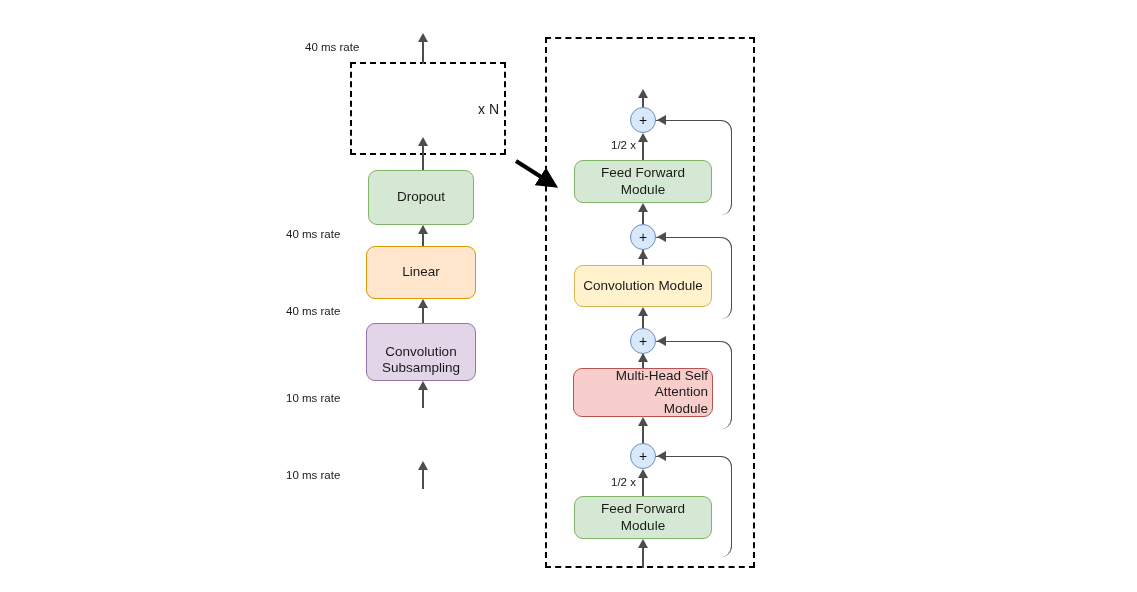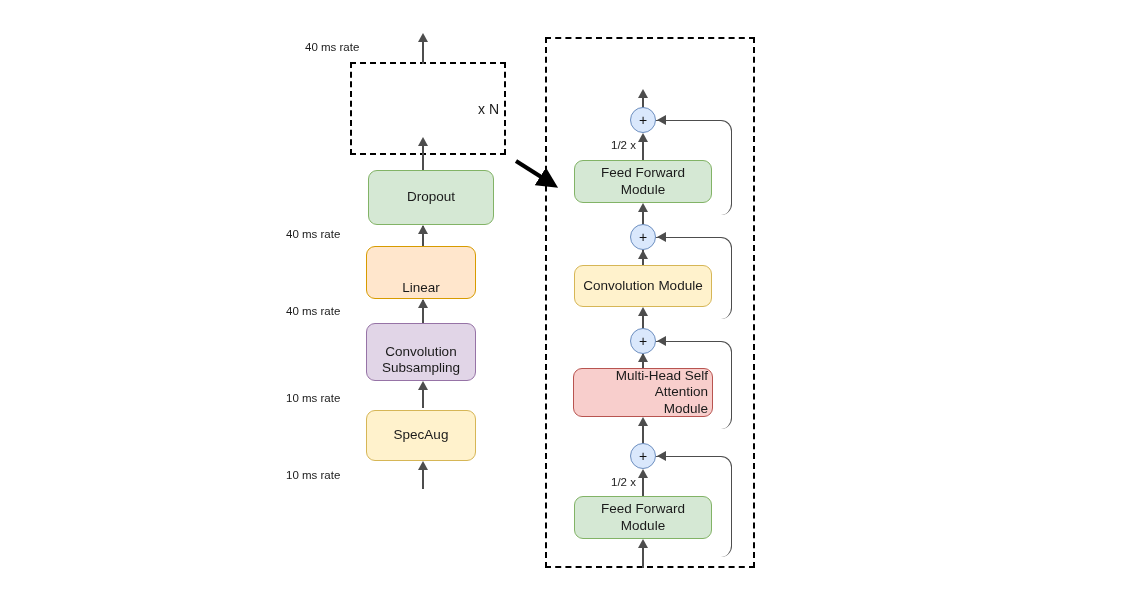--- a/index.html
+++ b/index.html
@@ -135,7 +135,7 @@
   <div class="arrowup" style="left:418px; top:137px;"></div>
   <div class="vline" style="left:422px; top:146px; height:26px;"></div>
 
-  <div class="node green" style="left:368px; top:170px; width:126px; height:55px;">
+  <div class="node green" style="left:368px; top:170px; width:106px; height:55px;">
     <span>Dropout</span>
   </div>
 

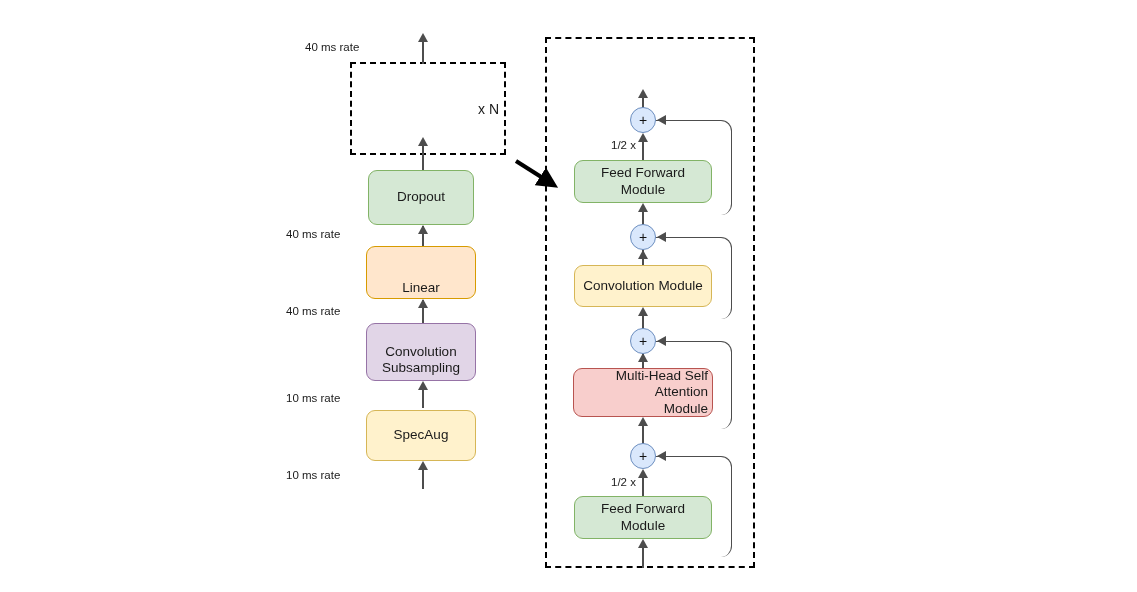--- a/index.html
+++ b/index.html
@@ -36,7 +36,7 @@
   }
   .node.pink   { background: #f8cecc; border-color: #b85450; }
   .node.green  { background: #d5e8d4; border-color: #82b366; }
-  .node.peach  { background: #ffe6cc; border-color: #d79b00; align-items: flex-end; }
+  .node.peach  { background: #ffe6cc; border-color: #d79b00; }
   .node.purple { background: #e1d5e7; border-color: #9673a6; }
   .node.yellow { background: #fff2cc; border-color: #d6b656; }
   .node.grey   { background: #f5f5f5; border-color: #666666; color: #333333; }

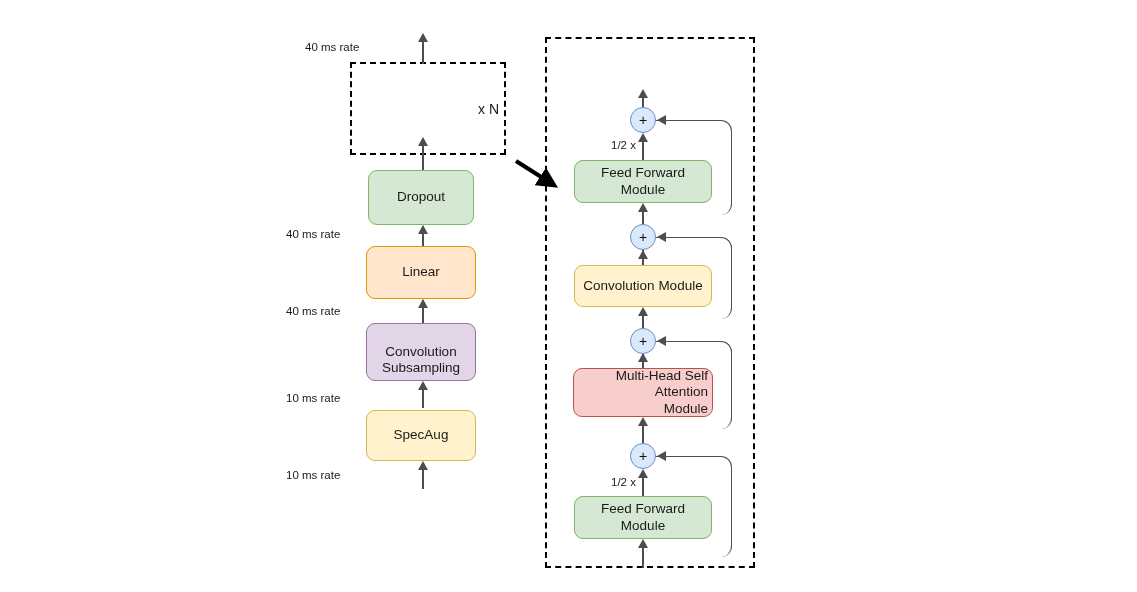--- a/index.html
+++ b/index.html
@@ -157,9 +157,6 @@
   <div class="vline" style="left:422px; top:383px; height:25px;"></div>
   <div class="arrowup" style="left:418px; top:381px;"></div>
 
-  <div class="node yellow" style="left:366px; top:410px; width:110px; height:51px;">
-    <span>SpecAug</span>
-  </div>
 
   <div class="vline" style="left:422px; top:466px; height:23px;"></div>
   <div class="arrowup" style="left:418px; top:461px;"></div>

